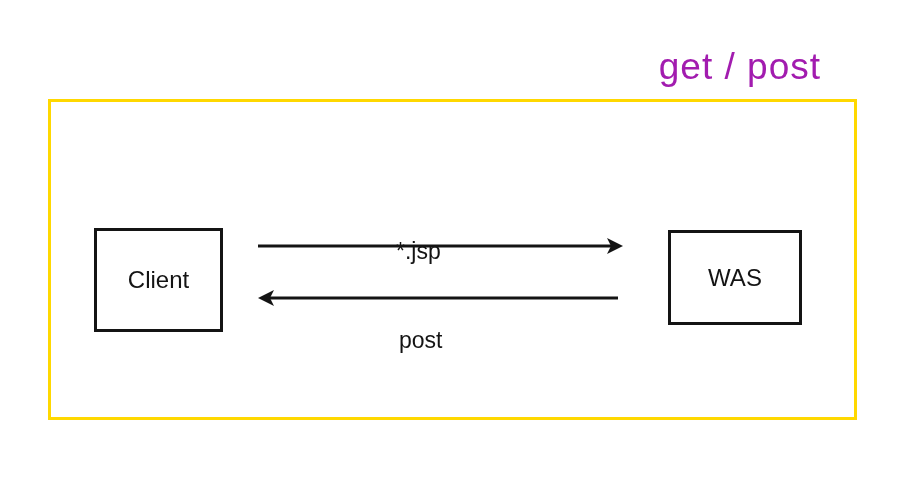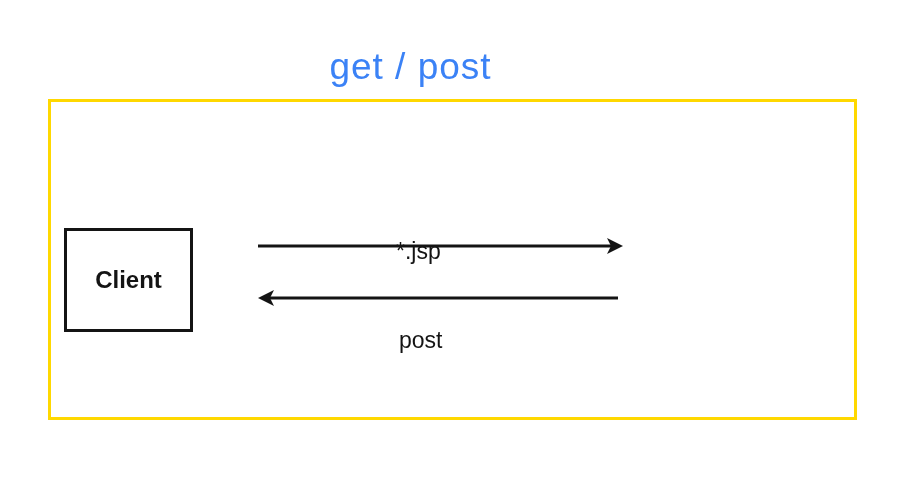--- a/index.html
+++ b/index.html
@@ -22,10 +22,10 @@
     left: 0;
     top: 46px;
     width: 821px;
-    text-align: center;
+    text-align: right;
     font-size: 37px;
     font-weight: 400;
-    color: #3b82f6;
+    color: #a21caf;
     letter-spacing: 1px;
   }
   .frame {

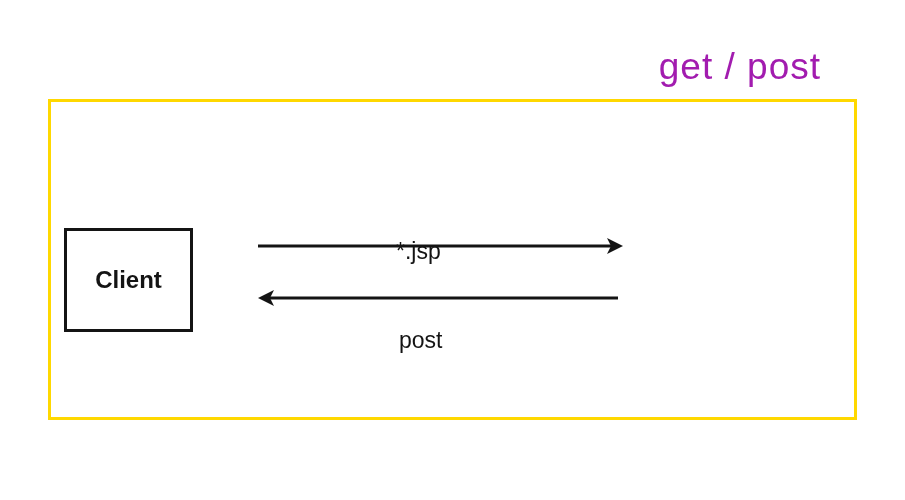--- a/index.html
+++ b/index.html
@@ -74,7 +74,7 @@
     font-size: 24px;
     color: #141414;
   }
-  .client-box { left: 64px; top: 228px; width: 123px; height: 98px; font-weight: bold; }
+  .client-box { left: 94px; top: 228px; width: 123px; height: 98px; }
   .was-box   { left: 668px; top: 230px; width: 128px; height: 89px; }
   .arrows-layer {
     position: absolute;

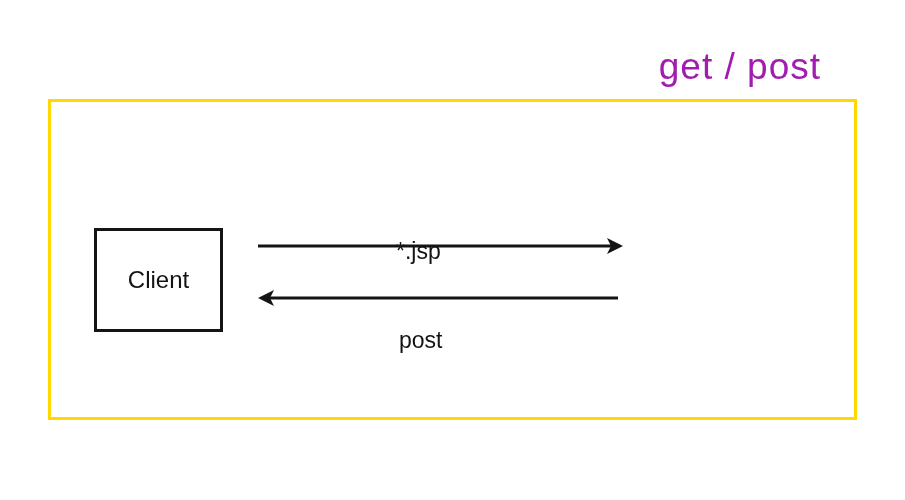--- a/index.html
+++ b/index.html
@@ -114,6 +114,9 @@
     <span>Client</span>
   </div>
 
+  <div class="node-box was-box">
+    <span>WAS</span>
+  </div>
 
 </div>
 

